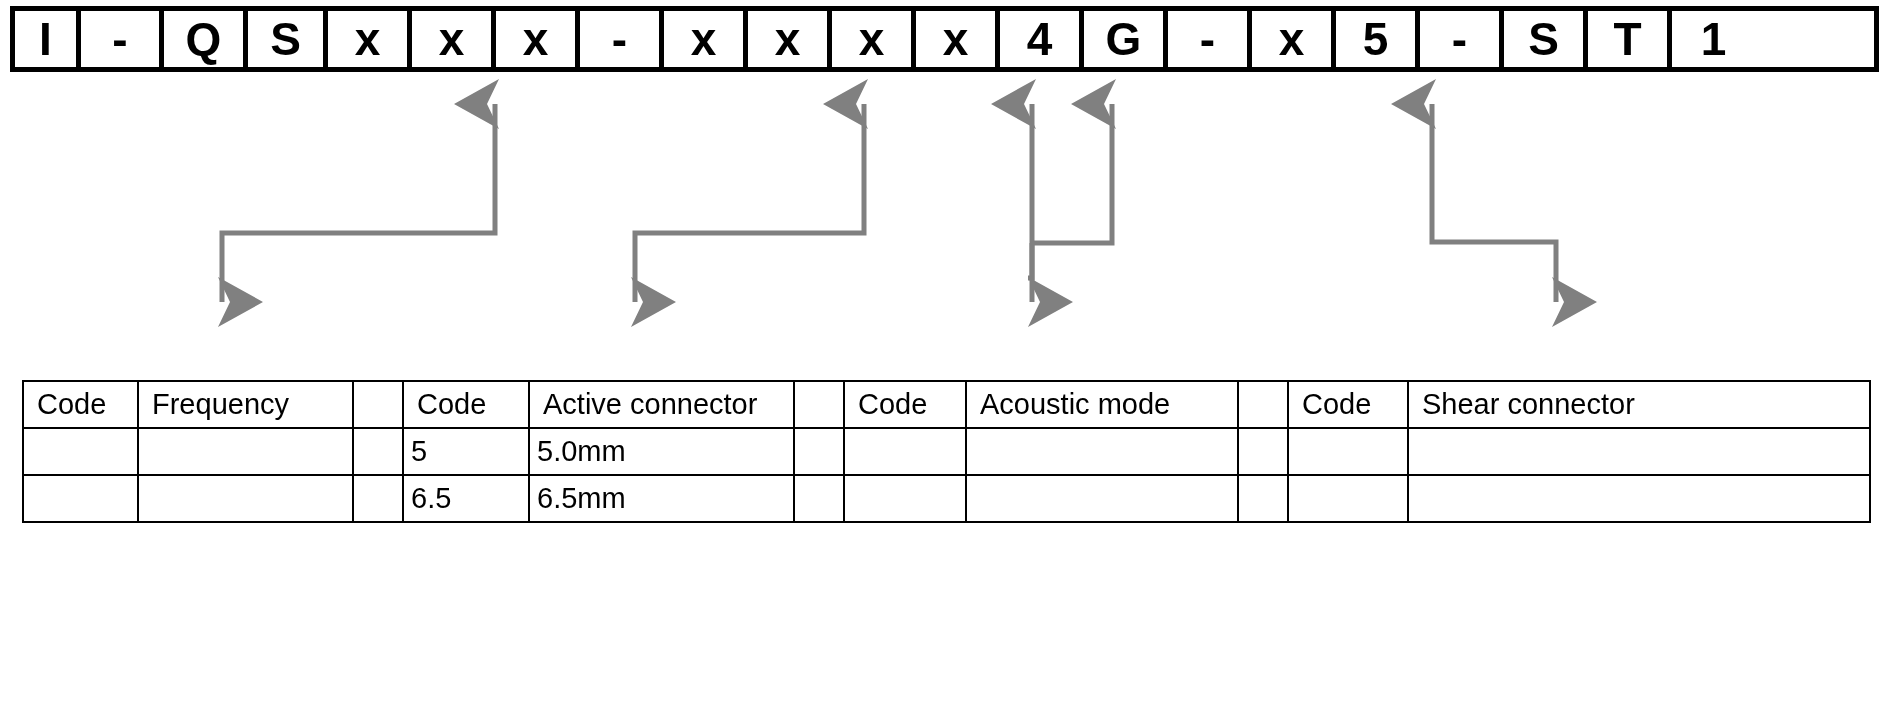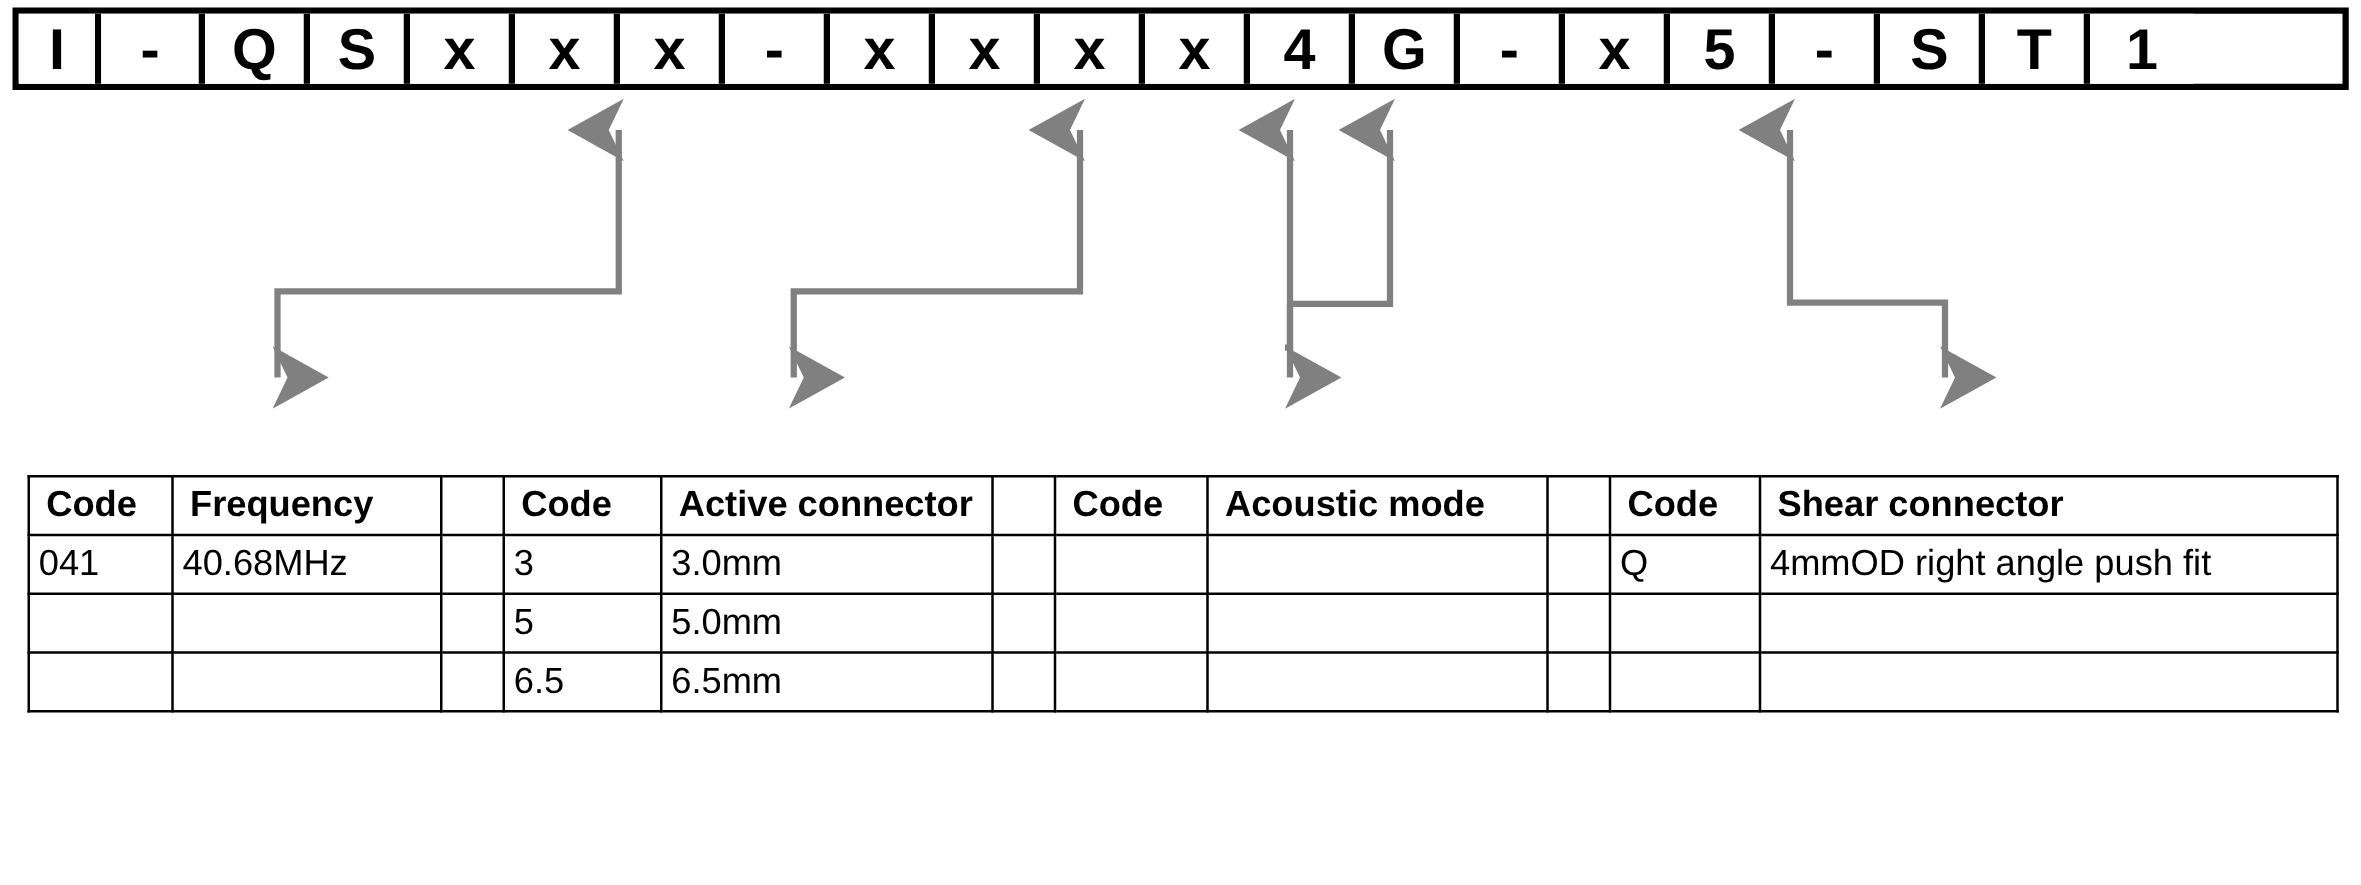--- a/index.html
+++ b/index.html
@@ -77,7 +77,7 @@
     overflow: hidden;
   }
   #spec-table th {
-    font-weight: bold;
+    font-weight: normal;
     padding-left: 13px;
   }
   td.spacer, th.spacer {

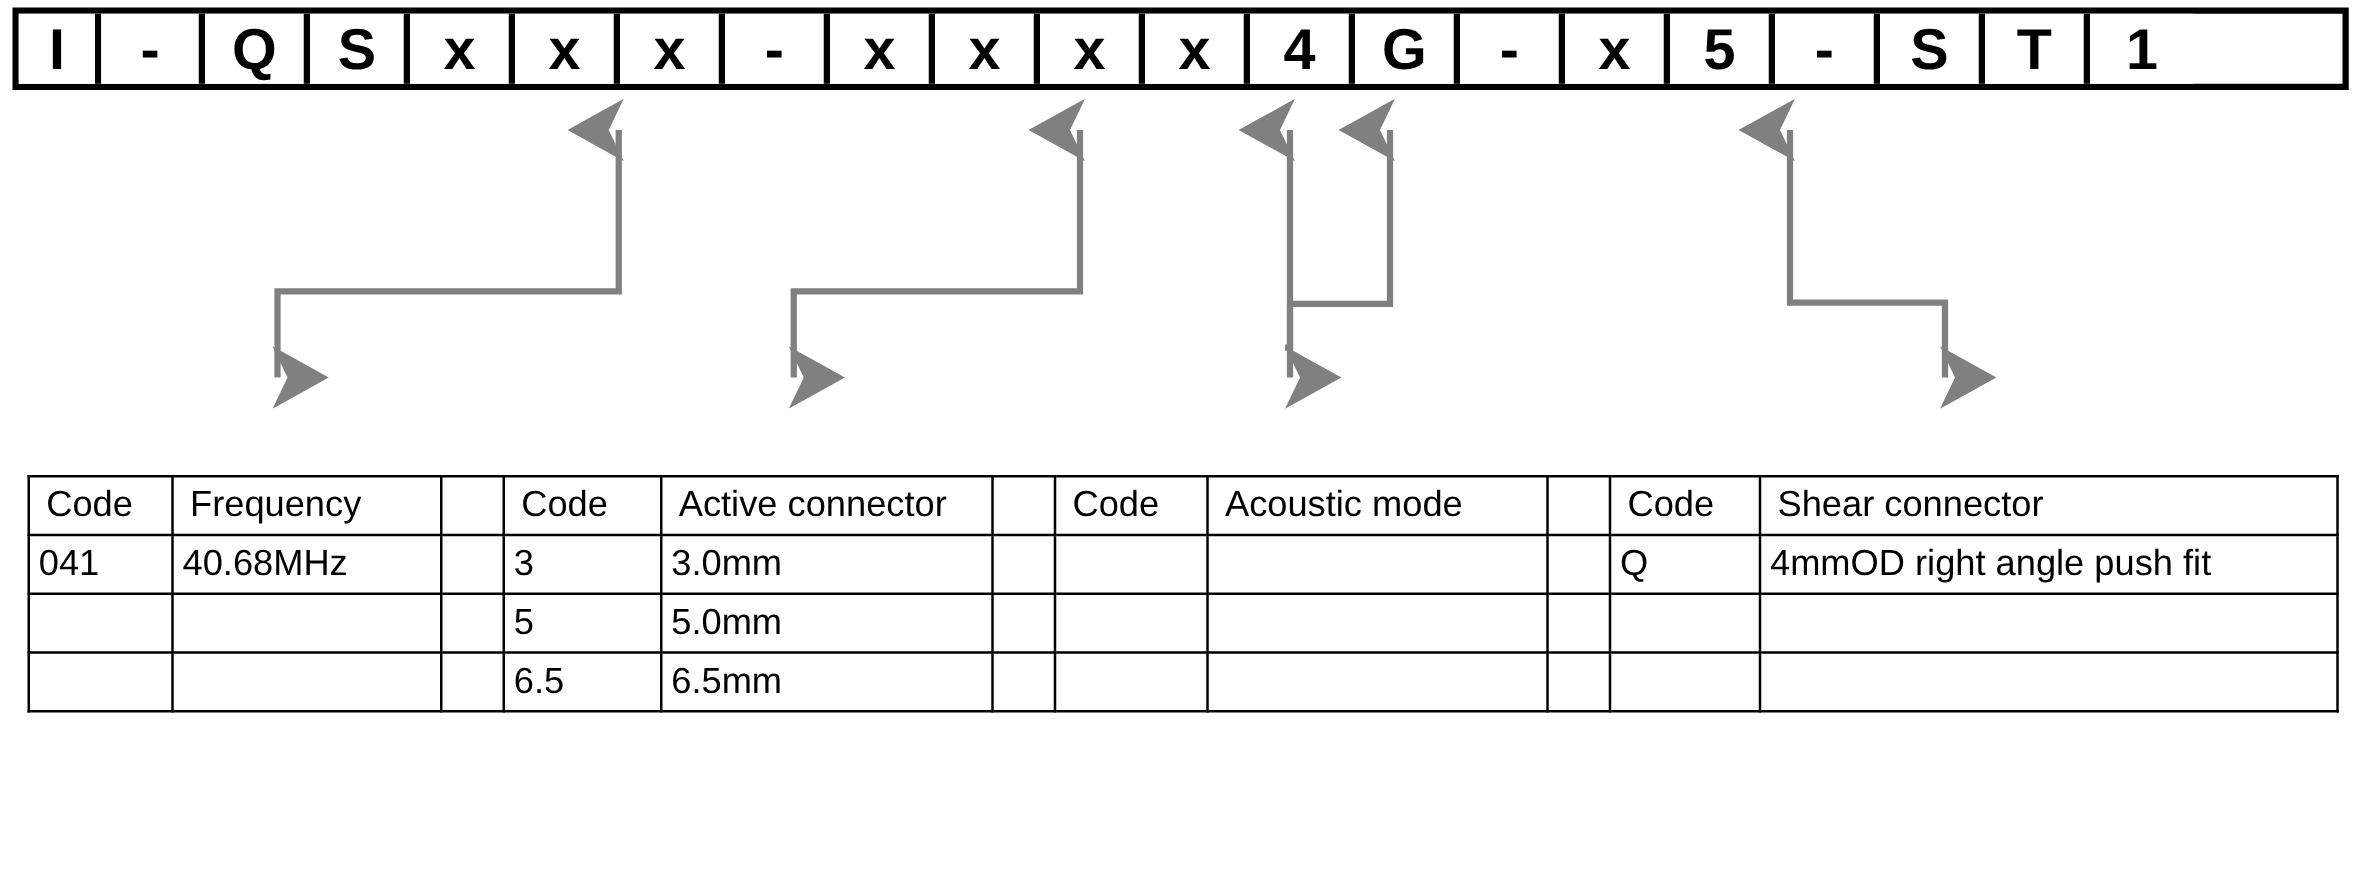--- a/index.html
+++ b/index.html
@@ -183,35 +183,22 @@
 
     <tbody>
       <tr>
-        <td>041</td>
-        <td>40.68MHz</td>
-        <td class="spacer"></td>
-        <td>3</td>
-        <td>3.0mm</td>
-        <td class="spacer"></td>
-        <td></td>
-        <td></td>
-        <td class="spacer"></td>
-        <td>Q</td>
-        <td>4mmOD right angle push fit</td>
+        <td></td>
+        <td></td>
+        <td class="spacer"></td>
+        <td>5</td>
+        <td>5.0mm</td>
+        <td class="spacer"></td>
+        <td></td>
+        <td></td>
+        <td class="spacer"></td>
+        <td></td>
+        <td></td>
       </tr>
       <tr>
         <td></td>
         <td></td>
         <td class="spacer"></td>
-        <td>5</td>
-        <td>5.0mm</td>
-        <td class="spacer"></td>
-        <td></td>
-        <td></td>
-        <td class="spacer"></td>
-        <td></td>
-        <td></td>
-      </tr>
-      <tr>
-        <td></td>
-        <td></td>
-        <td class="spacer"></td>
         <td>6.5</td>
         <td>6.5mm</td>
         <td class="spacer"></td>

